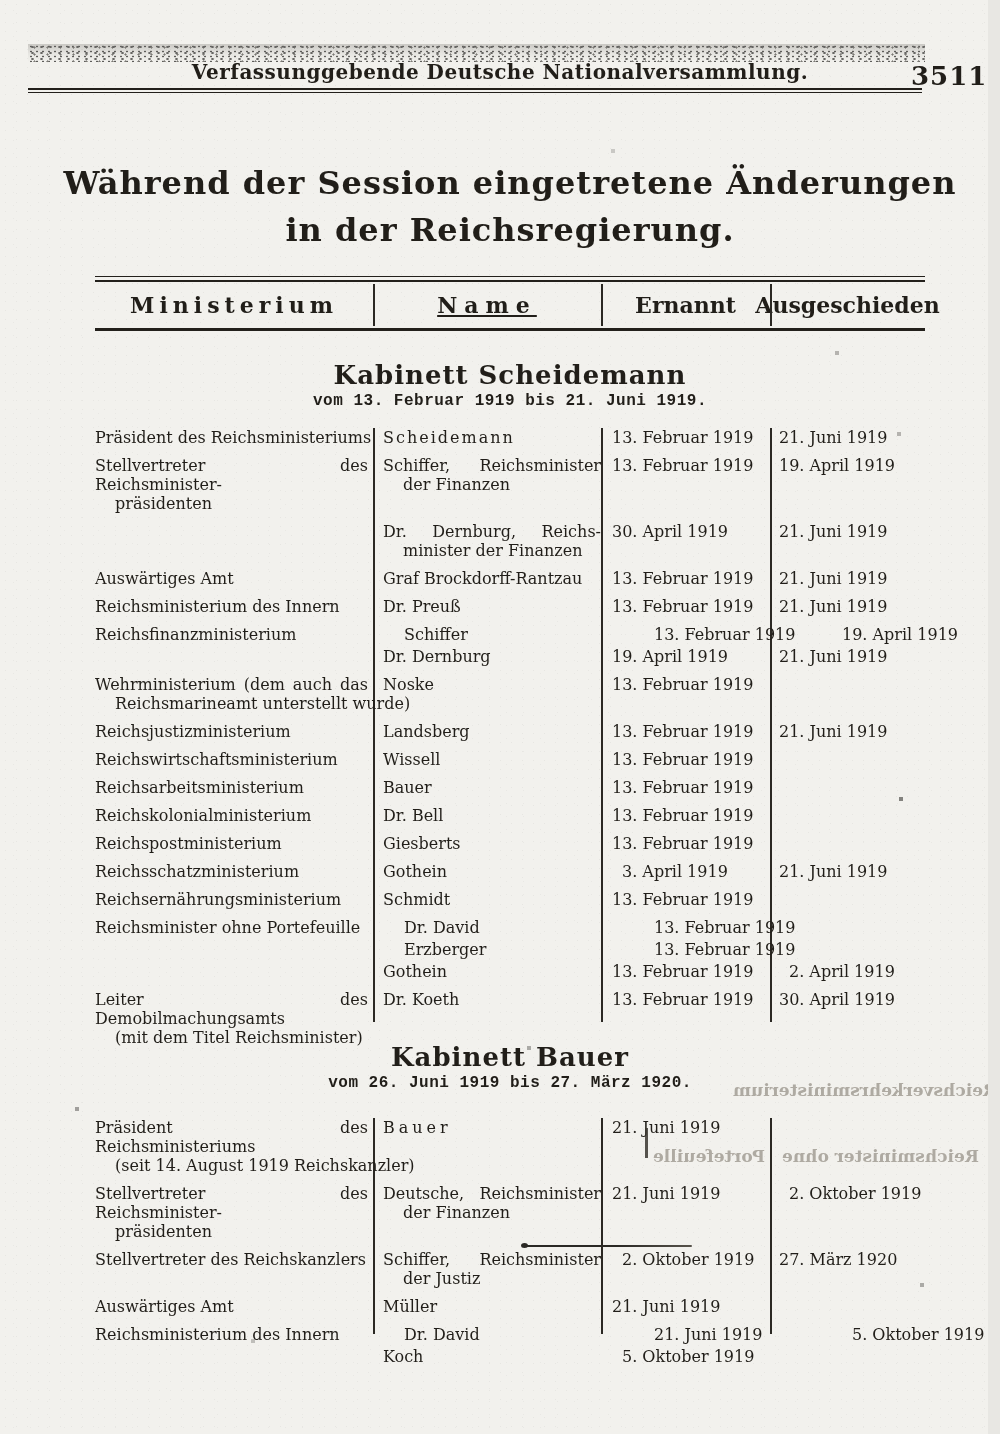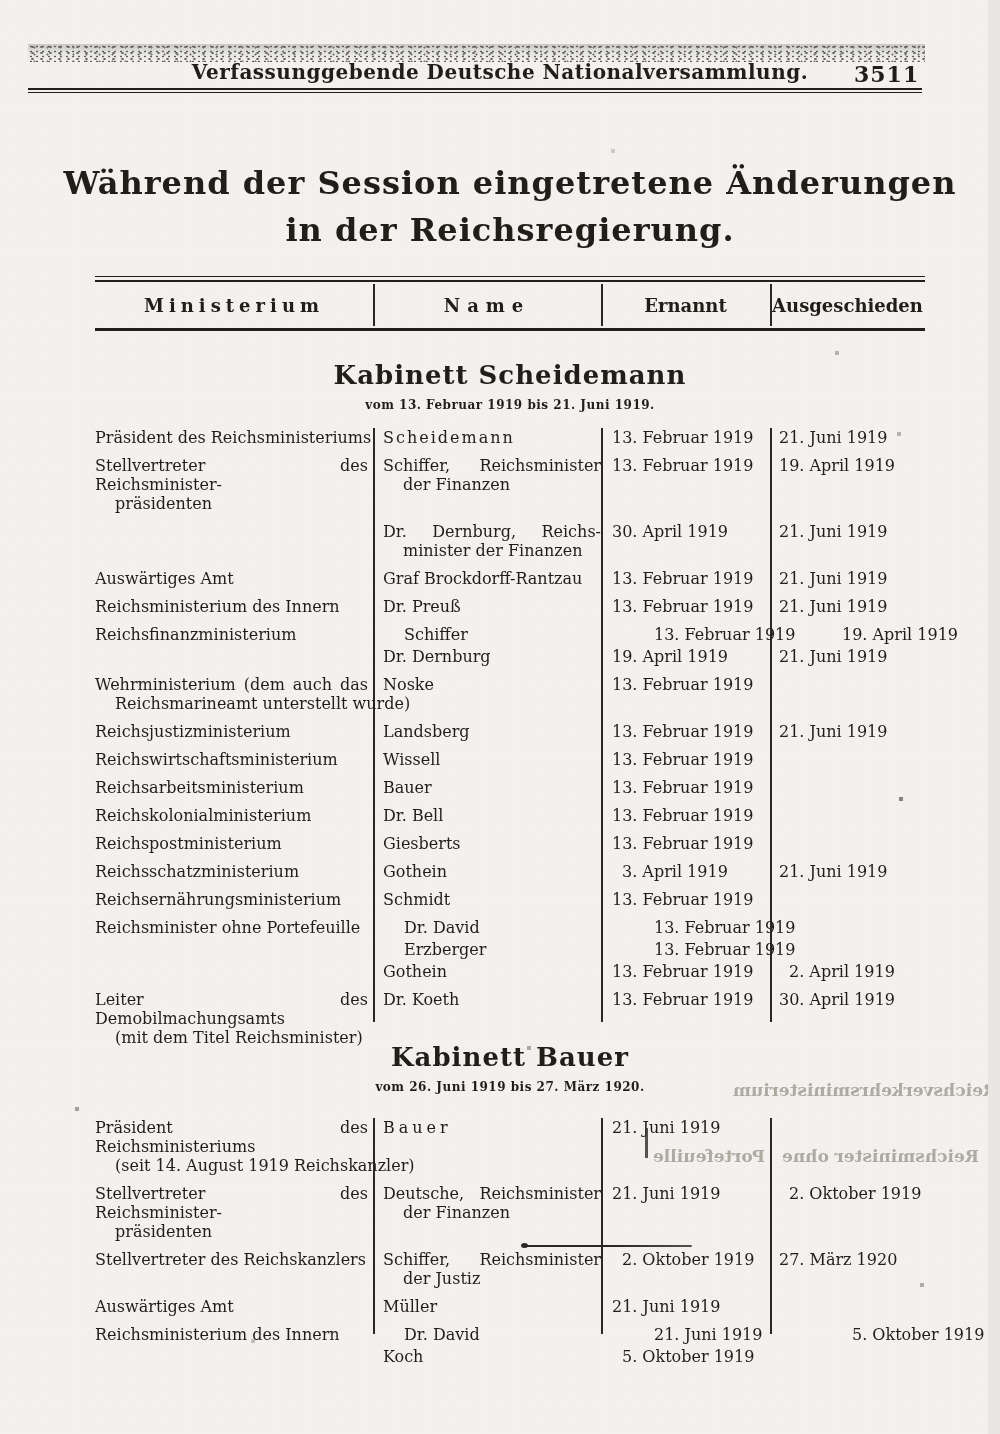--- a/index.html
+++ b/index.html
@@ -33,7 +33,7 @@
       528px 1047px 0 1px rgba(40,38,34,.35), 252px 1340px 0 1px rgba(40,38,34,.25); }
   .running-header { position:absolute; top:60px; left:0; width:1000px; text-align:center; }
   .journal { font-size:20px; font-weight:bold; letter-spacing:.5px; }
-  .pageno { position:absolute; top:61px; left:854px; font-size:22px; font-weight:bold; letter-spacing:1px; }
+  .pageno { position:absolute; top:61px; left:911px; font-size:26px; font-weight:bold; letter-spacing:1px; }
   .header-rule { position:absolute; top:88px; left:28px; width:894px; height:5px;
     border-top:2px solid #23201b; border-bottom:1px solid #23201b; }
   .doc-title { position:absolute; top:160px; left:0; width:1020px; text-align:center;

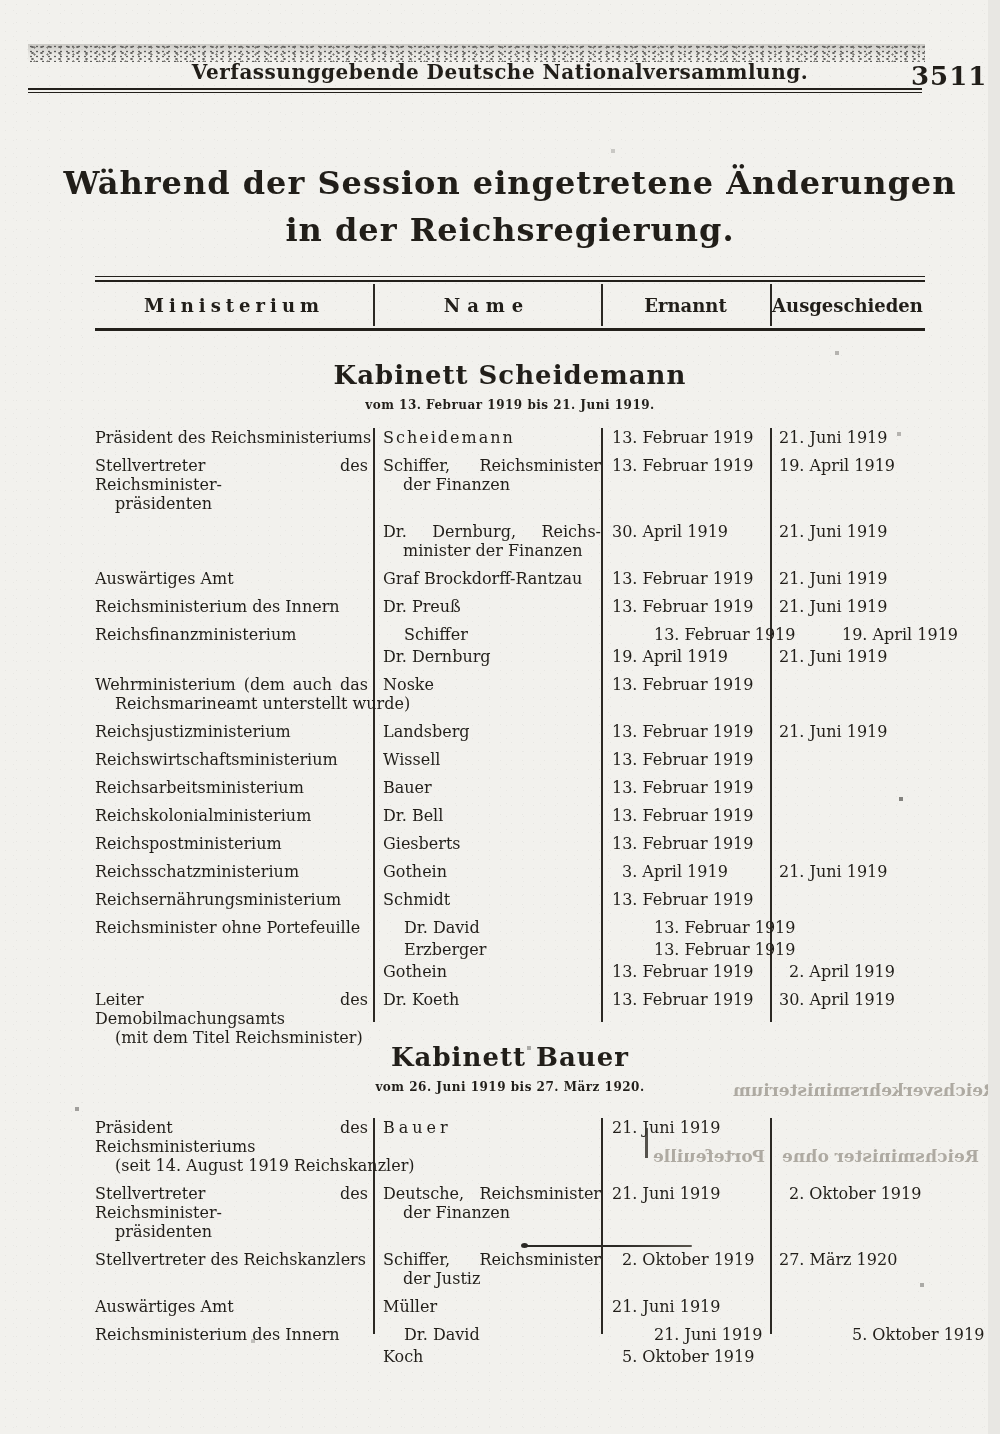--- a/index.html
+++ b/index.html
@@ -44,7 +44,7 @@
   .thead .rule-top-b { position:absolute; top:4px; left:0; right:0; height:2px; background:#23201b; }
   .thead .rule-bottom { position:absolute; bottom:0; left:0; right:0; height:3px; background:#23201b; }
   .thead .hcell { position:absolute; top:8px; bottom:5px; display:flex; align-items:center;
-    justify-content:center; font-size:18px; font-weight:bold; }
+    justify-content:center; font-size:22px; font-weight:bold; }
   .thead .h1 { left:0;   width:278px; letter-spacing:5px; }
   .thead .h2 { left:278px; width:228px; letter-spacing:7px; }
   .thead .h3 { left:506px; width:169px; }

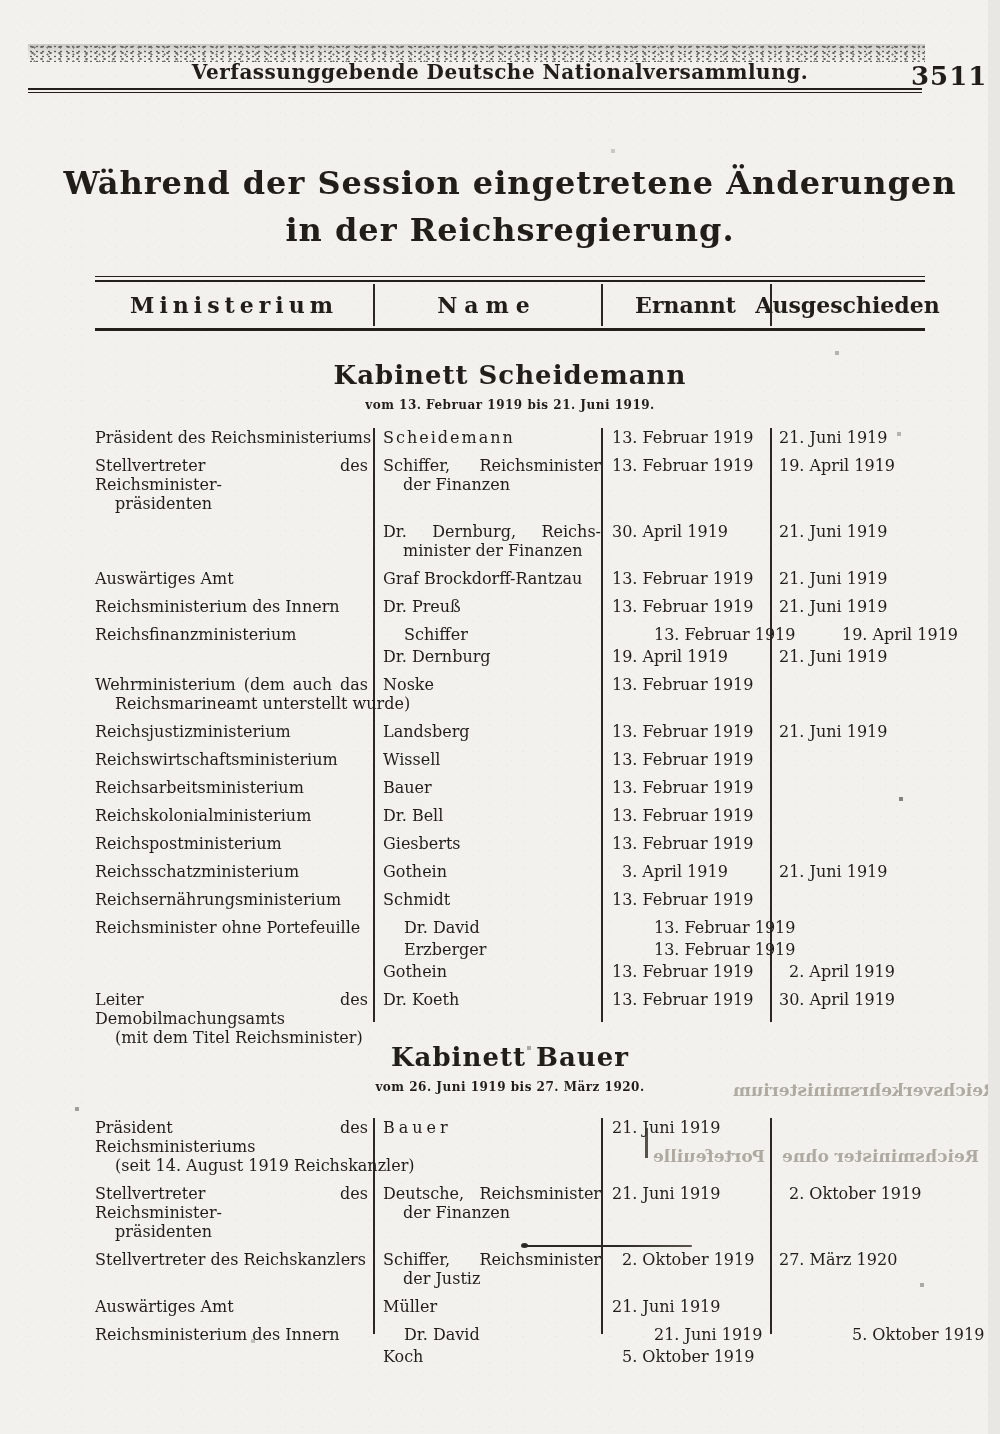--- a/index.html
+++ b/index.html
@@ -46,7 +46,7 @@
   .thead .hcell { position:absolute; top:8px; bottom:5px; display:flex; align-items:center;
     justify-content:center; font-size:22px; font-weight:bold; }
   .thead .h1 { left:0;   width:278px; letter-spacing:5px; }
-  .thead .h2 { left:278px; width:228px; letter-spacing:7px; }
+  .thead .h2 { left:278px; width:228px; letter-spacing:7px;text-decoration:underline; }
   .thead .h3 { left:506px; width:169px; }
   .thead .h4 { left:675px; width:155px; }
   .vline { position:absolute; width:2px; background:#2b2823; }

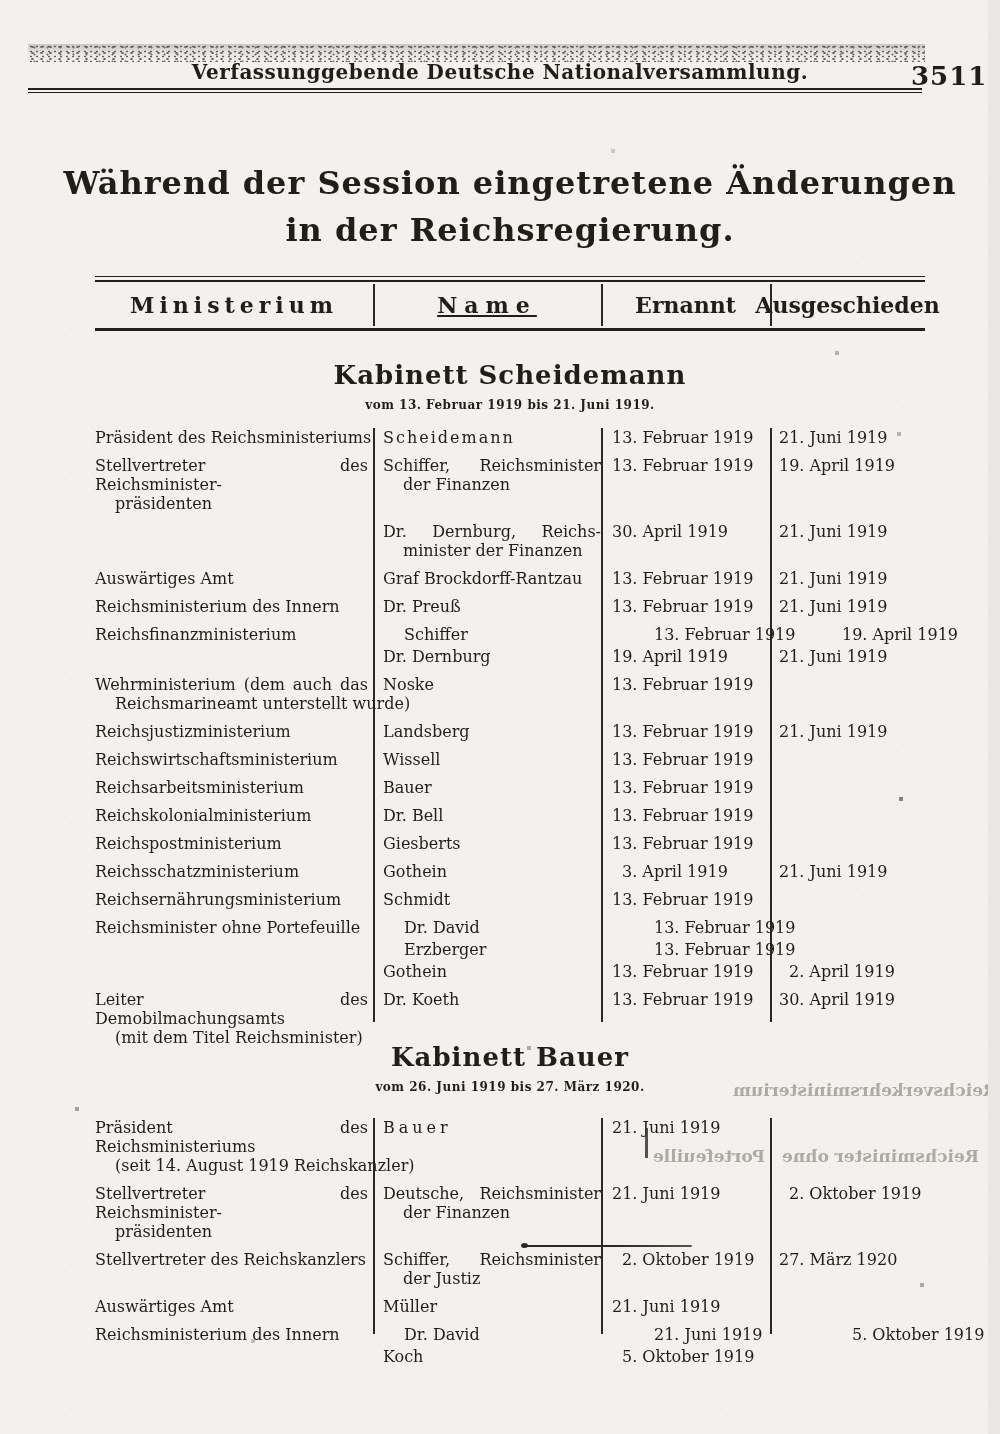--- a/index.html
+++ b/index.html
@@ -55,7 +55,7 @@
   
   .section-head { position:absolute; left:95px; width:830px; text-align:center; }
   .sec-title { font-size:26px; font-weight:bold; letter-spacing:1px; }
-  .sec-sub { font-size:12px; font-weight:bold; margin-top:8px; letter-spacing:.5px; }
+  .sec-sub { font-size:16px; font-weight:bold; margin-top:2px; letter-spacing:.5px;font-family:Liberation Mono, monospace; }
   
   .rows { position:absolute; left:95px; width:830px; }
   .rows .v1 { left:278px; top:0; bottom:0; } .rows .v2 { left:506px; top:0; bottom:0; }

